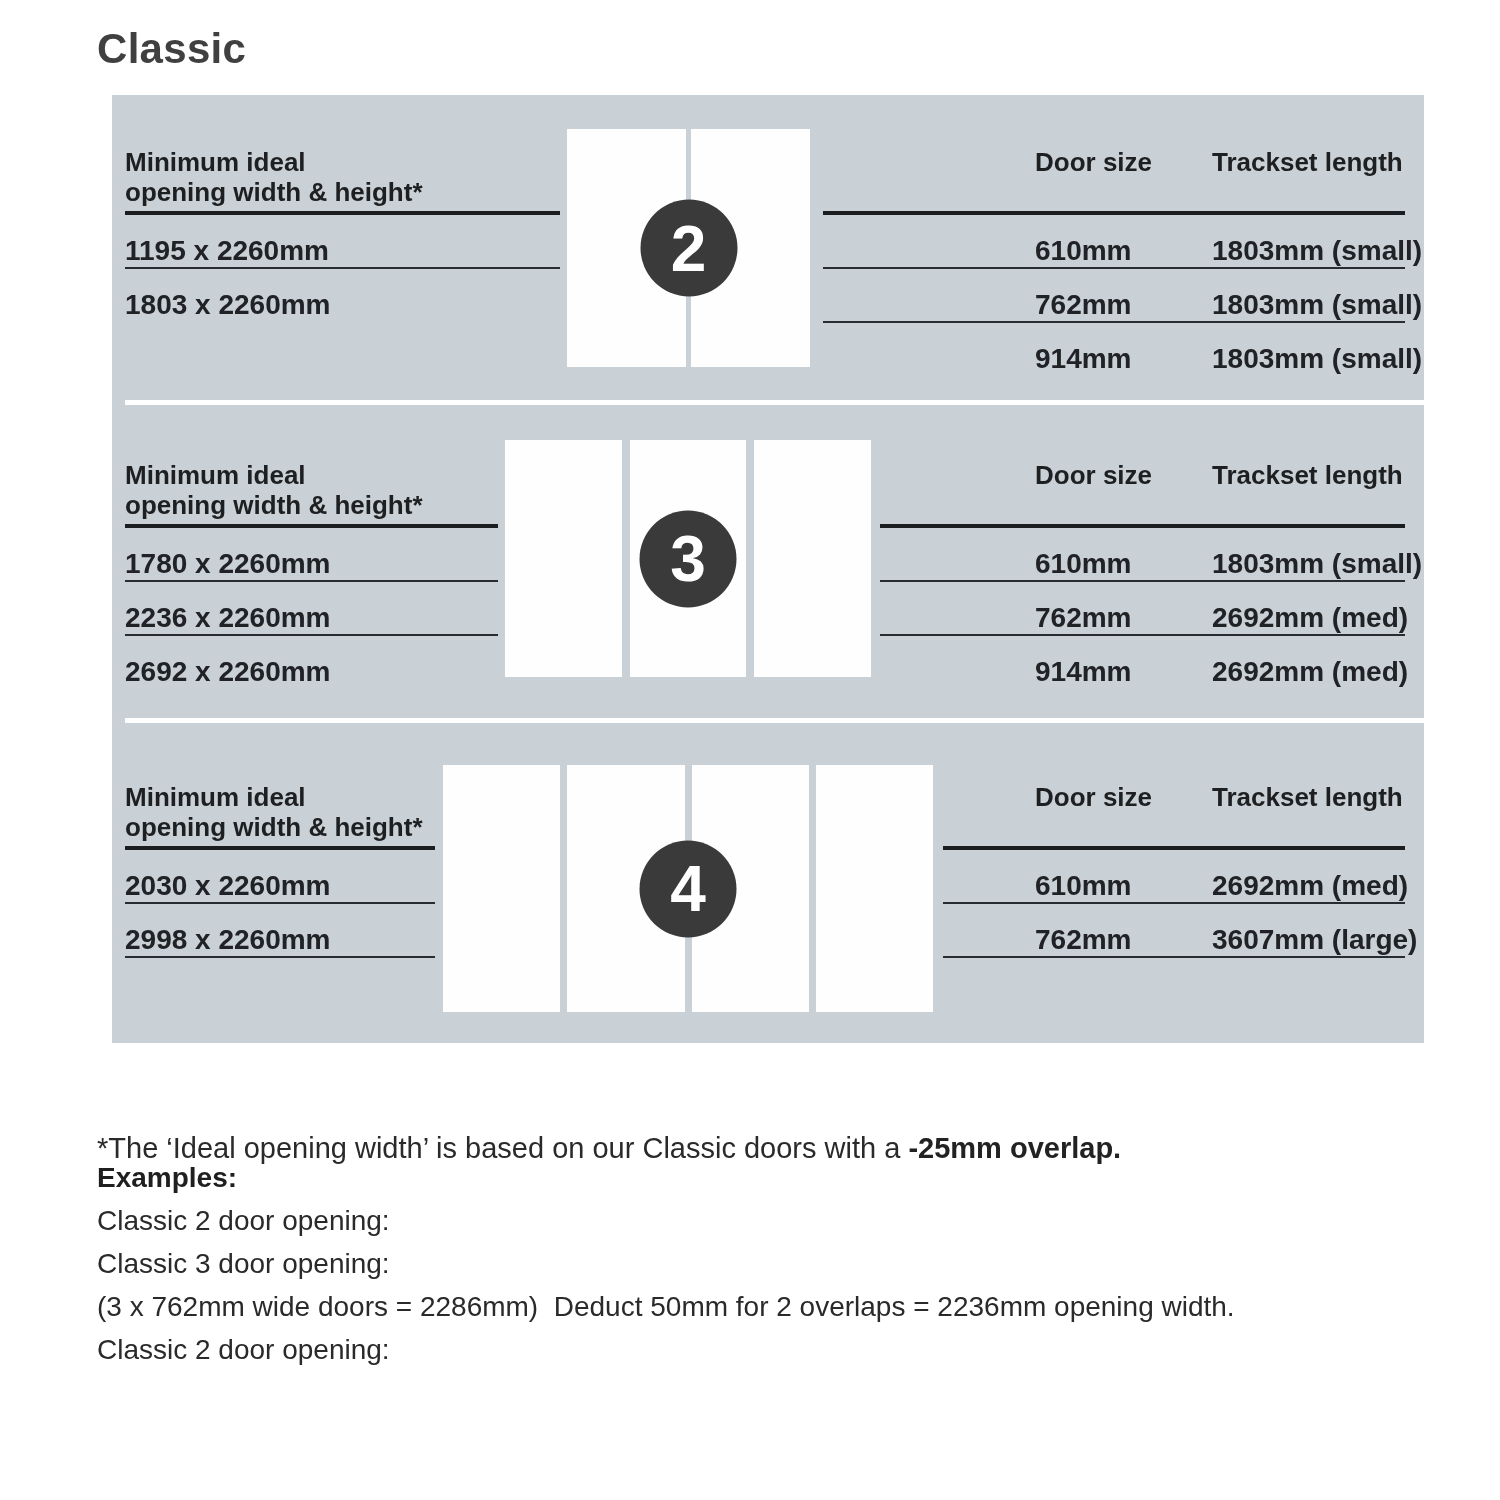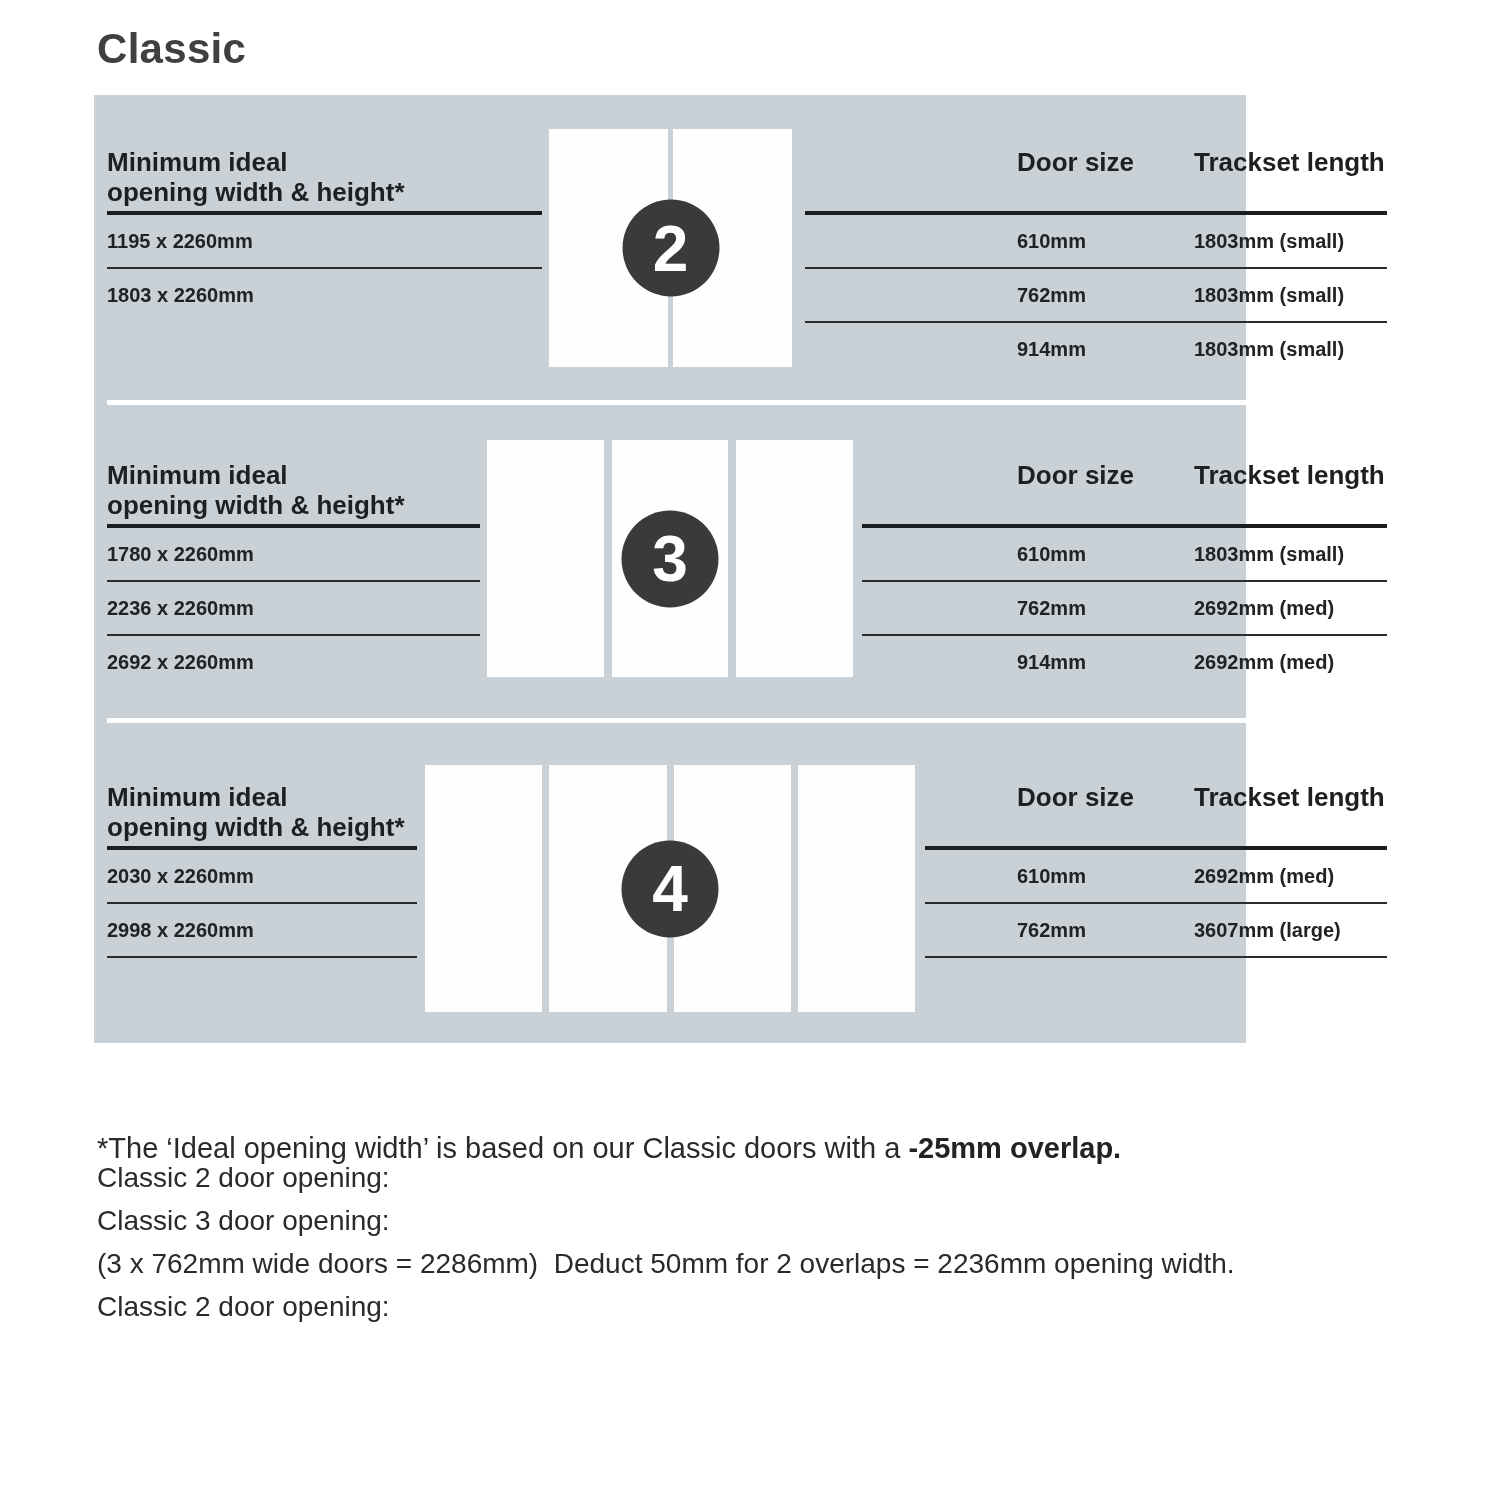--- a/index.html
+++ b/index.html
@@ -12,7 +12,7 @@
     font-weight:600; color:#404040; letter-spacing:0.3px;
   }
   .panel {
-    position:absolute; left:94px; top:95px; width:1152px; height:948px;
+    position:absolute; left:112px; top:95px; width:1312px; height:948px;
     background:#c9d0d6;
   }
   .sep { position:absolute; left:13px; right:0; height:5px; background:#ffffff; }

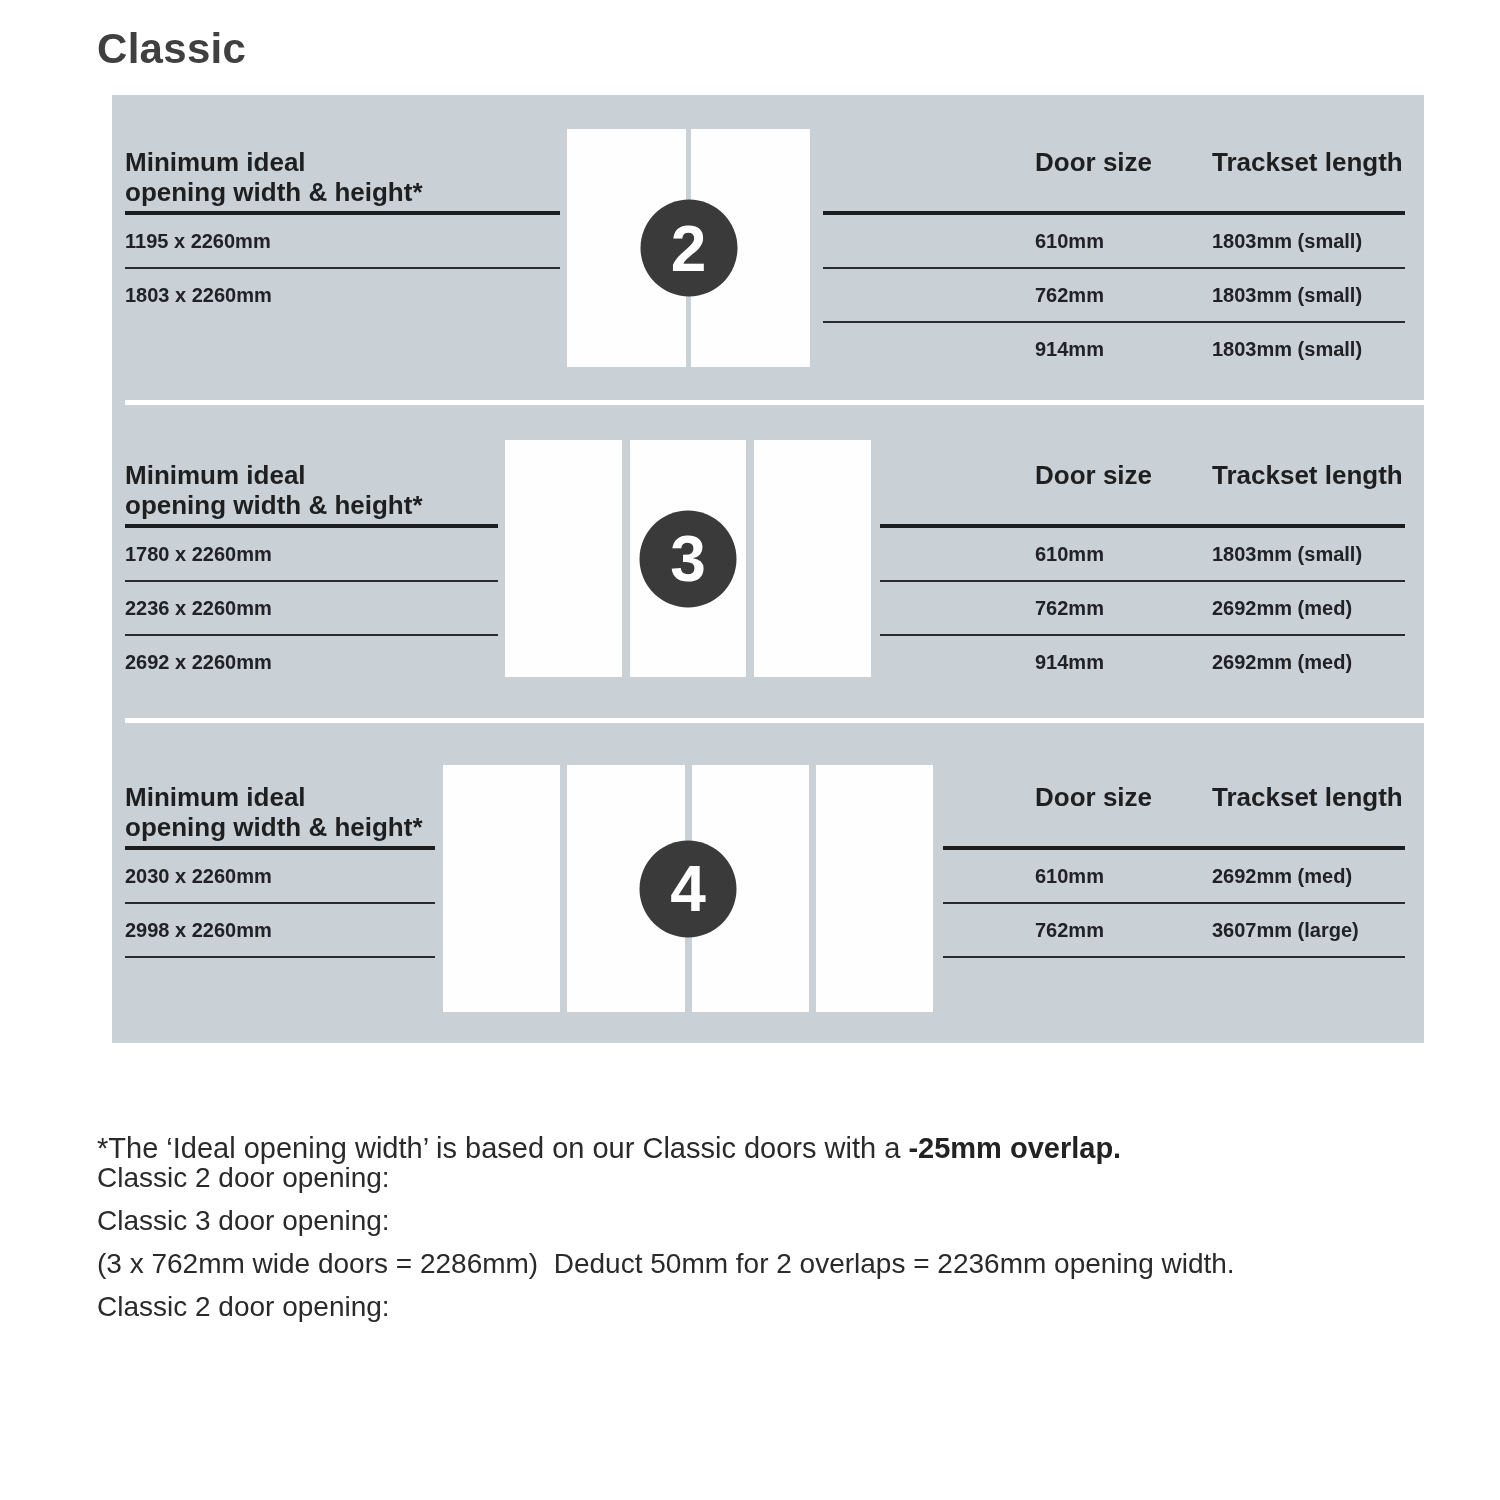--- a/index.html
+++ b/index.html
@@ -36,7 +36,7 @@
 
   .trow {
     height:52px; border-bottom:2px solid #272c30; position:relative;
-    display:flex; align-items:center; font-size:20px; font-weight:700; color:#202225;
+    display:flex; align-items:flex-end; font-size:28px; font-weight:700; color:#202225;
     white-space:nowrap;
   }
   .sec1 .trow:last-child, .sec2 .trow:last-child { border-bottom:none; }

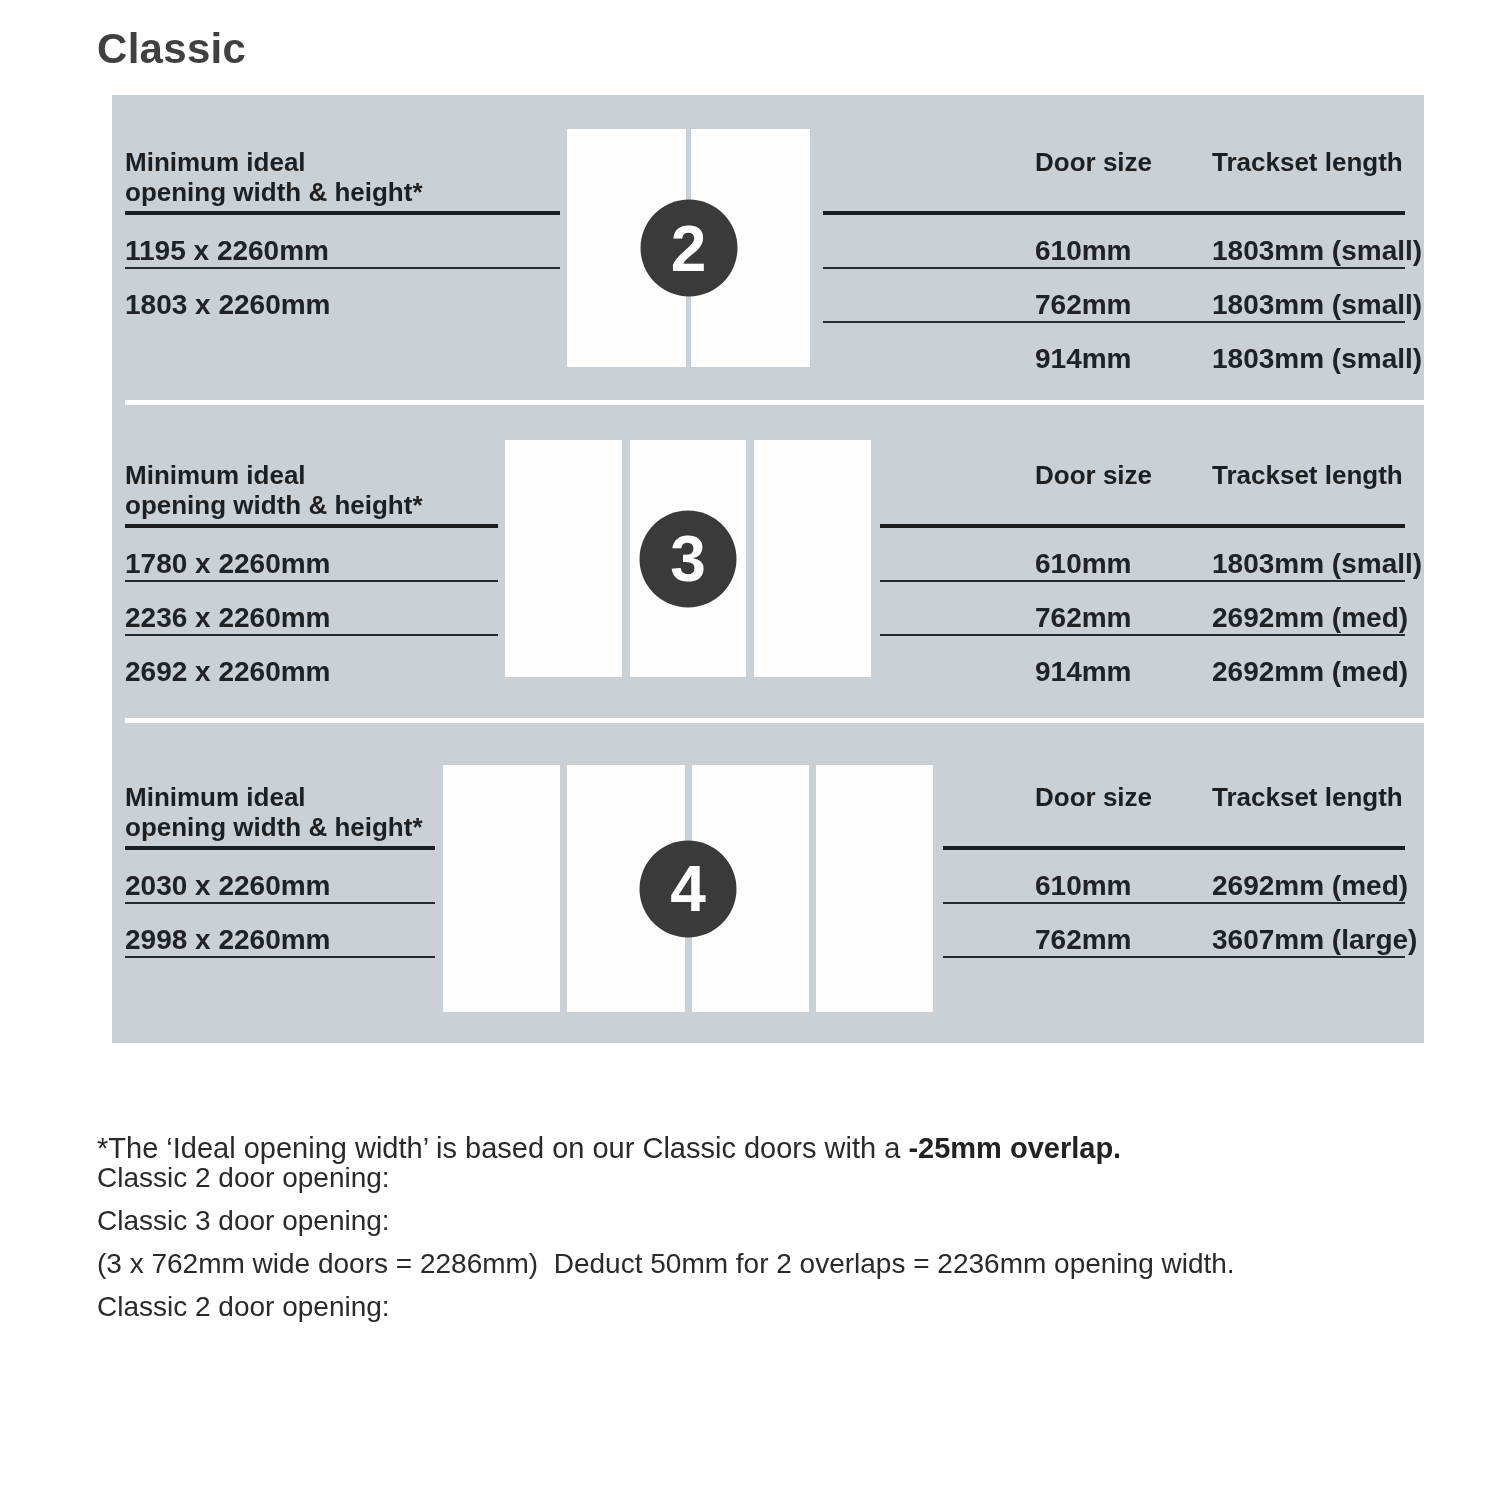--- a/index.html
+++ b/index.html
@@ -212,6 +212,7 @@
   <div class="footnote"><span>*The ‘Ideal opening width’ is based on our Classic doors with a </span><b>-25mm overlap.</b></div>
 
   <div class="examples">
+    <div class="examples-heading">Examples:</div>
     <div class="example-line">Classic 2 door opening:</div>
     <div class="example-line">Classic 3 door opening:</div>
     <div class="example-line">(3 x 762mm wide doors = 2286mm)  Deduct 50mm for 2 overlaps = 2236mm opening width.</div>

